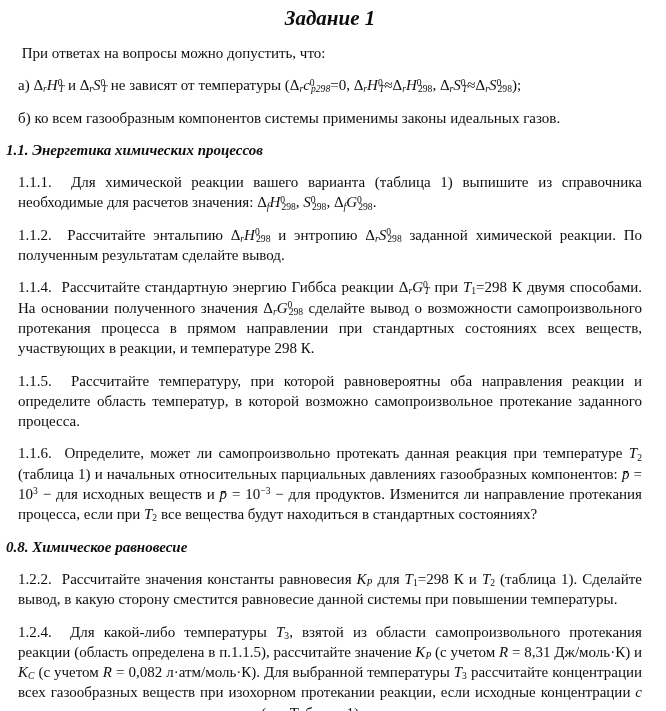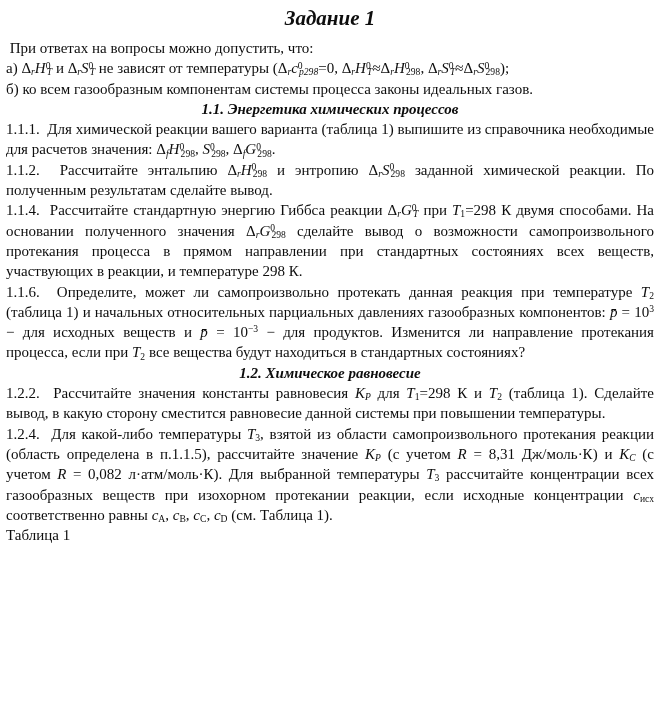--- a/index.html
+++ b/index.html
@@ -29,7 +29,7 @@
     font-size: 15px;
     line-height: 20.3px;
     text-align: justify;
-    margin: 0;
+    margin: 12px;
   }
   p.h {
     font-size: 15px;

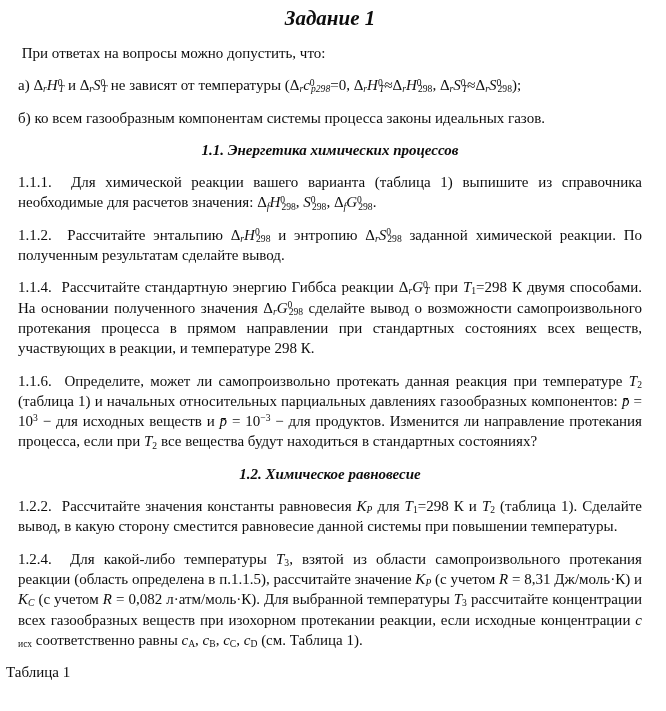--- a/index.html
+++ b/index.html
@@ -64,7 +64,7 @@
   <div>
       <p class="body"><span>&nbsp;При ответах на вопросы можно допустить, что:</span></p>
       <p class="body"><span>а) </span><span>Δ</span><span class="i sub">r</span><span class="i">H</span><span class="sup">0</span><span class="i sub">T</span><span> и </span><span>Δ</span><span class="i sub">r</span><span class="i">S</span><span class="sup">0</span><span class="i sub">T</span><span> не зависят от температуры (</span><span>Δ</span><span class="i sub">r</span><span class="i">c</span><span class="sup">0</span><span class="i sub">p298</span><span>=0, </span><span>Δ</span><span class="i sub">r</span><span class="i">H</span><span class="sup">0</span><span class="i sub">T</span><span>≈</span><span>Δ</span><span class="i sub">r</span><span class="i">H</span><span class="sup">0</span><span class="sub">298</span><span>, </span><span>Δ</span><span class="i sub">r</span><span class="i">S</span><span class="sup">0</span><span class="i sub">T</span><span>≈</span><span>Δ</span><span class="i sub">r</span><span class="i">S</span><span class="sup">0</span><span class="sub">298</span><span>);</span></p>
-      <p class="body"><span>б) ко всем газообразным компонентам системы процесса законы идеальных газов.</span></p>
+      <p class="body"><span>б) ко всем газообразным компонентов системы применимы законы идеальных газов.</span></p>
       <p class="h"><span>1.1. Энергетика химических процессов</span></p>
       <p class="body"><span>1.1.1.&nbsp; Для химической реакции вашего варианта (таблица 1) выпишите из справочника необходимые для расчетов значения: </span><span>Δ</span><span class="i sub">f</span><span class="i">H</span><span class="sup">0</span><span class="sub">298</span><span>, </span><span class="i">S</span><span class="sup">0</span><span class="sub">298</span><span>, </span><span>Δ</span><span class="i sub">f</span><span class="i">G</span><span class="sup">0</span><span class="sub">298</span><span>.</span></p>
       <p class="body"><span>1.1.2.&nbsp; Рассчитайте энтальпию </span><span>Δ</span><span class="i sub">r</span><span class="i">H</span><span class="sup">0</span><span class="sub">298</span><span> и энтропию </span><span>Δ</span><span class="i sub">r</span><span class="i">S</span><span class="sup">0</span><span class="sub">298</span><span> заданной химической реакции. По полученным результатам сделайте вывод.</span></p>

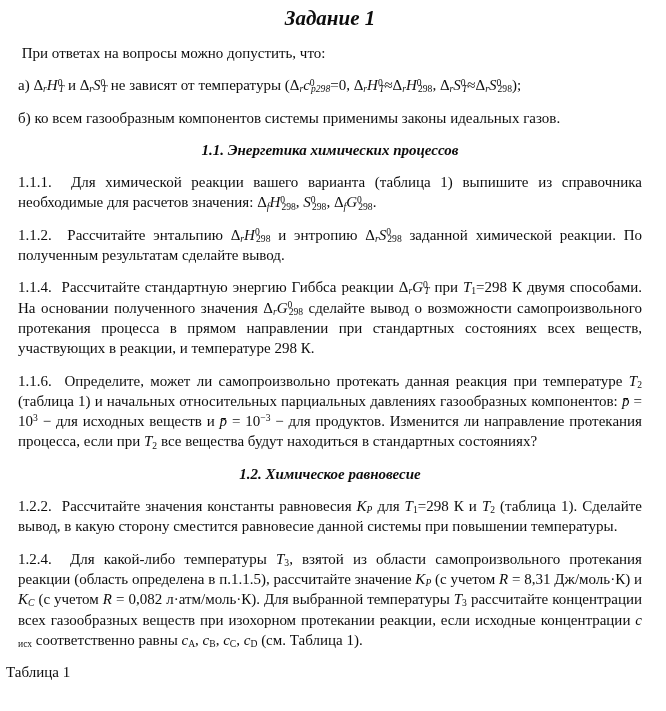--- a/index.html
+++ b/index.html
@@ -36,7 +36,7 @@
     line-height: 20.3px;
     font-weight: 700;
     font-style: italic;
-    text-align: center;
+    text-align: left;
     margin: 0;
   }
   p.caption {

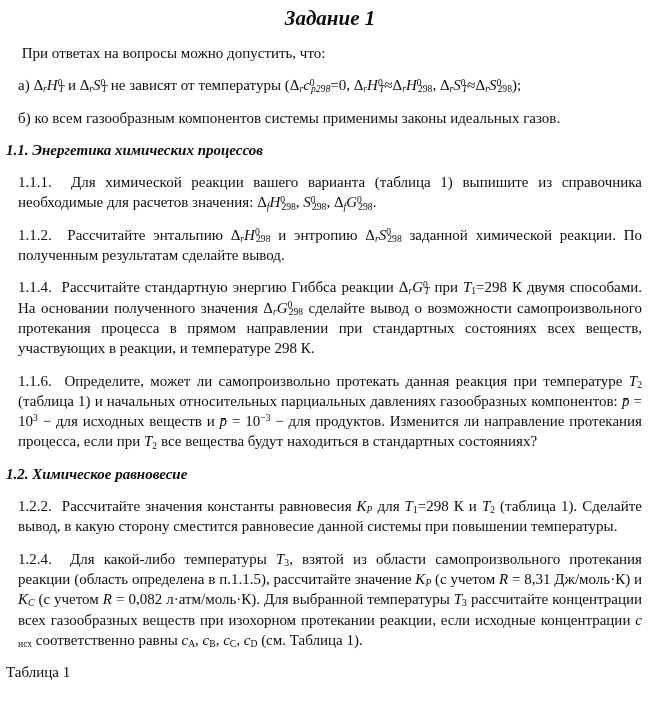--- a/index.html
+++ b/index.html
@@ -69,6 +69,7 @@
       <p class="body"><span>1.1.1.&nbsp; Для химической реакции вашего варианта (таблица 1) выпишите из справочника необходимые для расчетов значения: </span><span>Δ</span><span class="i sub">f</span><span class="i">H</span><span class="sup">0</span><span class="sub">298</span><span>, </span><span class="i">S</span><span class="sup">0</span><span class="sub">298</span><span>, </span><span>Δ</span><span class="i sub">f</span><span class="i">G</span><span class="sup">0</span><span class="sub">298</span><span>.</span></p>
       <p class="body"><span>1.1.2.&nbsp; Рассчитайте энтальпию </span><span>Δ</span><span class="i sub">r</span><span class="i">H</span><span class="sup">0</span><span class="sub">298</span><span> и энтропию </span><span>Δ</span><span class="i sub">r</span><span class="i">S</span><span class="sup">0</span><span class="sub">298</span><span> заданной химической реакции. По полученным результатам сделайте вывод.</span></p>
       <p class="body"><span>1.1.4.&nbsp; Рассчитайте стандартную энергию Гиббса реакции </span><span>Δ</span><span class="i sub">r</span><span class="i">G</span><span class="sup">0</span><span class="i sub">T</span><span> при </span><span class="i">T</span><span class="sub">1</span><span>=298 К двумя способами. На основании полученного значения </span><span>Δ</span><span class="i sub">r</span><span class="i">G</span><span class="sup">0</span><span class="sub">298</span><span> сделайте вывод о возможности самопроизвольного протекания процесса в прямом направлении при стандартных состояниях всех веществ, участвующих в реакции, и температуре 298 К.</span></p>
+      <p class="body"><span>1.1.5.&nbsp; Рассчитайте температуру, при которой равновероятны оба направления реакции и определите область температур, в которой возможно самопроизвольное протекание заданного процесса.</span></p>
       <p class="body"><span>1.1.6.&nbsp; Определите, может ли самопроизвольно протекать данная реакция при температуре </span><span class="i">T</span><span class="sub">2</span><span> (таблица 1) и начальных относительных парциальных давлениях газообразных компонентов: </span><span class="i">p̄</span><span> = 10</span><span class="sup">3</span><span> − для исходных веществ и </span><span class="i">p̄</span><span> = 10</span><span class="sup">−3</span><span> − для продуктов. Изменится ли направление протекания процесса, если при </span><span class="i">T</span><span class="sub">2</span><span> все вещества будут находиться в стандартных состояниях?</span></p>
       <p class="h"><span>1.2. Химическое равновесие</span></p>
       <p class="body"><span>1.2.2.&nbsp; Рассчитайте значения константы равновесия </span><span class="i">K</span><span class="i sub">P</span><span> для </span><span class="i">T</span><span class="sub">1</span><span>=298 К и </span><span class="i">T</span><span class="sub">2</span><span> (таблица 1). Сделайте вывод, в какую сторону сместится равновесие данной системы при повышении температуры.</span></p>

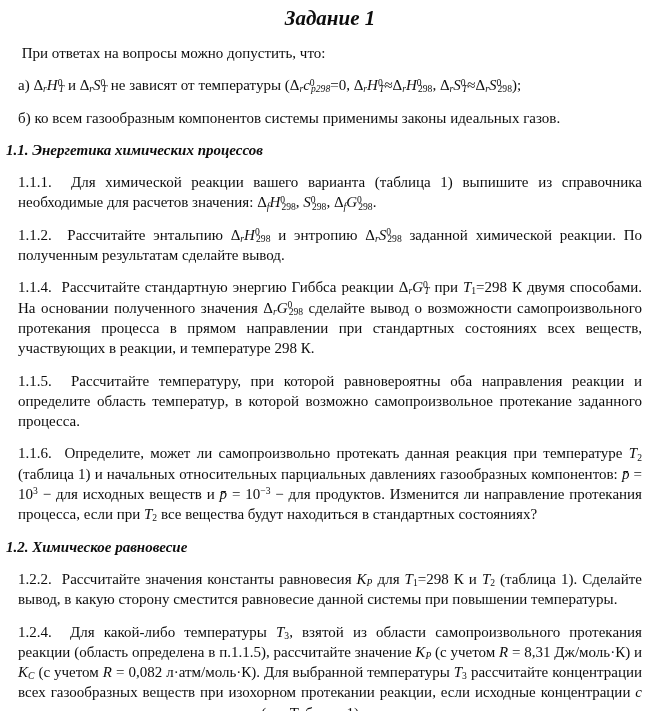--- a/index.html
+++ b/index.html
@@ -71,7 +71,7 @@
       <p class="body"><span>1.1.4.&nbsp; Рассчитайте стандартную энергию Гиббса реакции </span><span>Δ</span><span class="i sub">r</span><span class="i">G</span><span class="sup">0</span><span class="i sub">T</span><span> при </span><span class="i">T</span><span class="sub">1</span><span>=298 К двумя способами. На основании полученного значения </span><span>Δ</span><span class="i sub">r</span><span class="i">G</span><span class="sup">0</span><span class="sub">298</span><span> сделайте вывод о возможности самопроизвольного протекания процесса в прямом направлении при стандартных состояниях всех веществ, участвующих в реакции, и температуре 298 К.</span></p>
       <p class="body"><span>1.1.5.&nbsp; Рассчитайте температуру, при которой равновероятны оба направления реакции и определите область температур, в которой возможно самопроизвольное протекание заданного процесса.</span></p>
       <p class="body"><span>1.1.6.&nbsp; Определите, может ли самопроизвольно протекать данная реакция при температуре </span><span class="i">T</span><span class="sub">2</span><span> (таблица 1) и начальных относительных парциальных давлениях газообразных компонентов: </span><span class="i">p̄</span><span> = 10</span><span class="sup">3</span><span> − для исходных веществ и </span><span class="i">p̄</span><span> = 10</span><span class="sup">−3</span><span> − для продуктов. Изменится ли направление протекания процесса, если при </span><span class="i">T</span><span class="sub">2</span><span> все вещества будут находиться в стандартных состояниях?</span></p>
-      <p class="h"><span>1.2. Химическое равновесие</span></p>
+      <p class="h"><span>0.8. Химическое равновесие</span></p>
       <p class="body"><span>1.2.2.&nbsp; Рассчитайте значения константы равновесия </span><span class="i">K</span><span class="i sub">P</span><span> для </span><span class="i">T</span><span class="sub">1</span><span>=298 К и </span><span class="i">T</span><span class="sub">2</span><span> (таблица 1). Сделайте вывод, в какую сторону сместится равновесие данной системы при повышении температуры.</span></p>
       <p class="body"><span>1.2.4.&nbsp; Для какой-либо температуры </span><span class="i">T</span><span class="sub">3</span><span>, взятой из области самопроизвольного протекания реакции (область определена в п.1.1.5), рассчитайте значение </span><span class="i">K</span><span class="i sub">P</span><span> (с учетом </span><span class="i">R</span><span> = 8,31 Дж/моль·К) и </span><span class="i">K</span><span class="i sub">C</span><span> (с учетом </span><span class="i">R</span><span> = 0,082 л·атм/моль·К). Для выбранной температуры </span><span class="i">T</span><span class="sub">3</span><span> рассчитайте концентрации всех газообразных веществ при изохорном протекании реакции, если исходные концентрации </span><span class="i">c</span><span class="sub">исх</span><span> соответственно равны </span><span class="i">c</span><span class="sub">A</span><span>, </span><span class="i">c</span><span class="sub">B</span><span>, </span><span class="i">c</span><span class="sub">C</span><span>, </span><span class="i">c</span><span class="sub">D</span><span> (см. Таблица 1).</span></p>
       <p class="caption"><span>Таблица 1</span></p>

